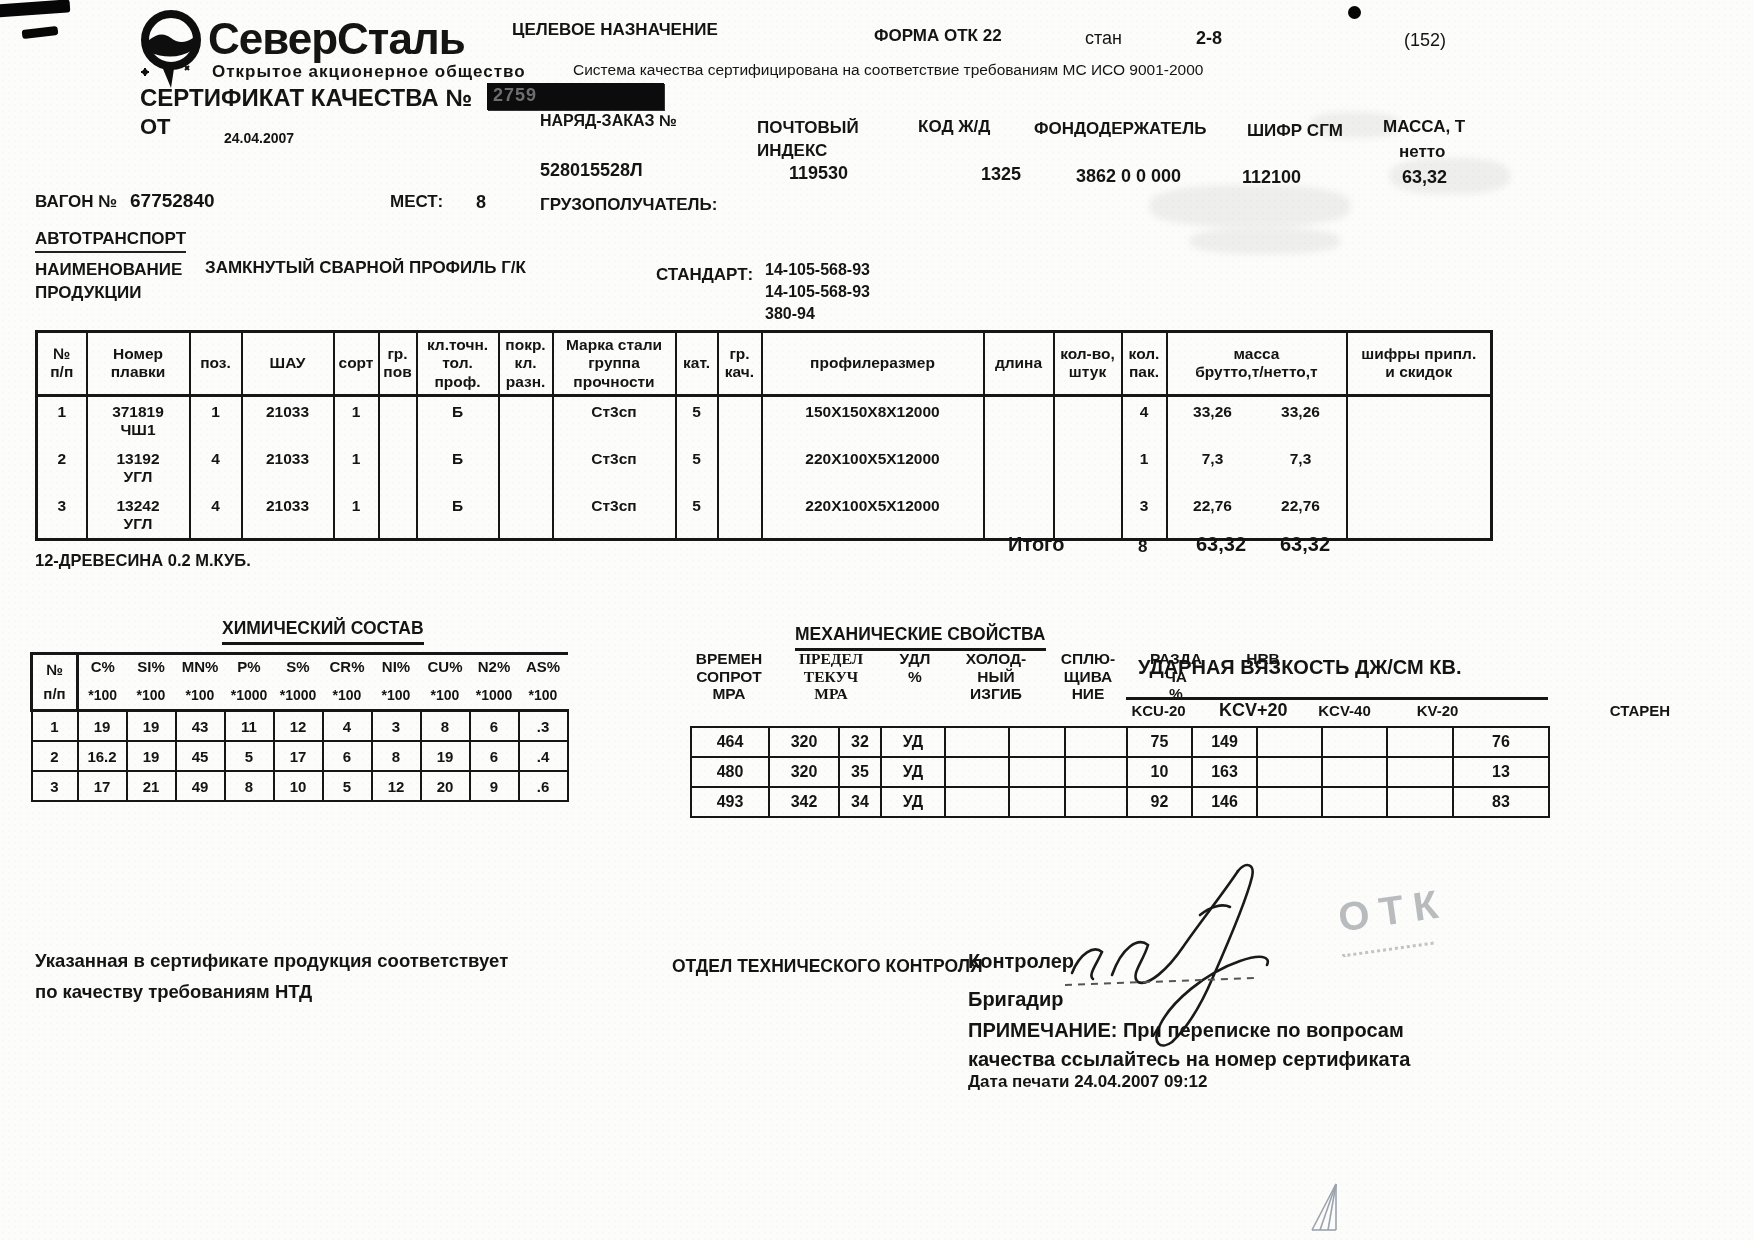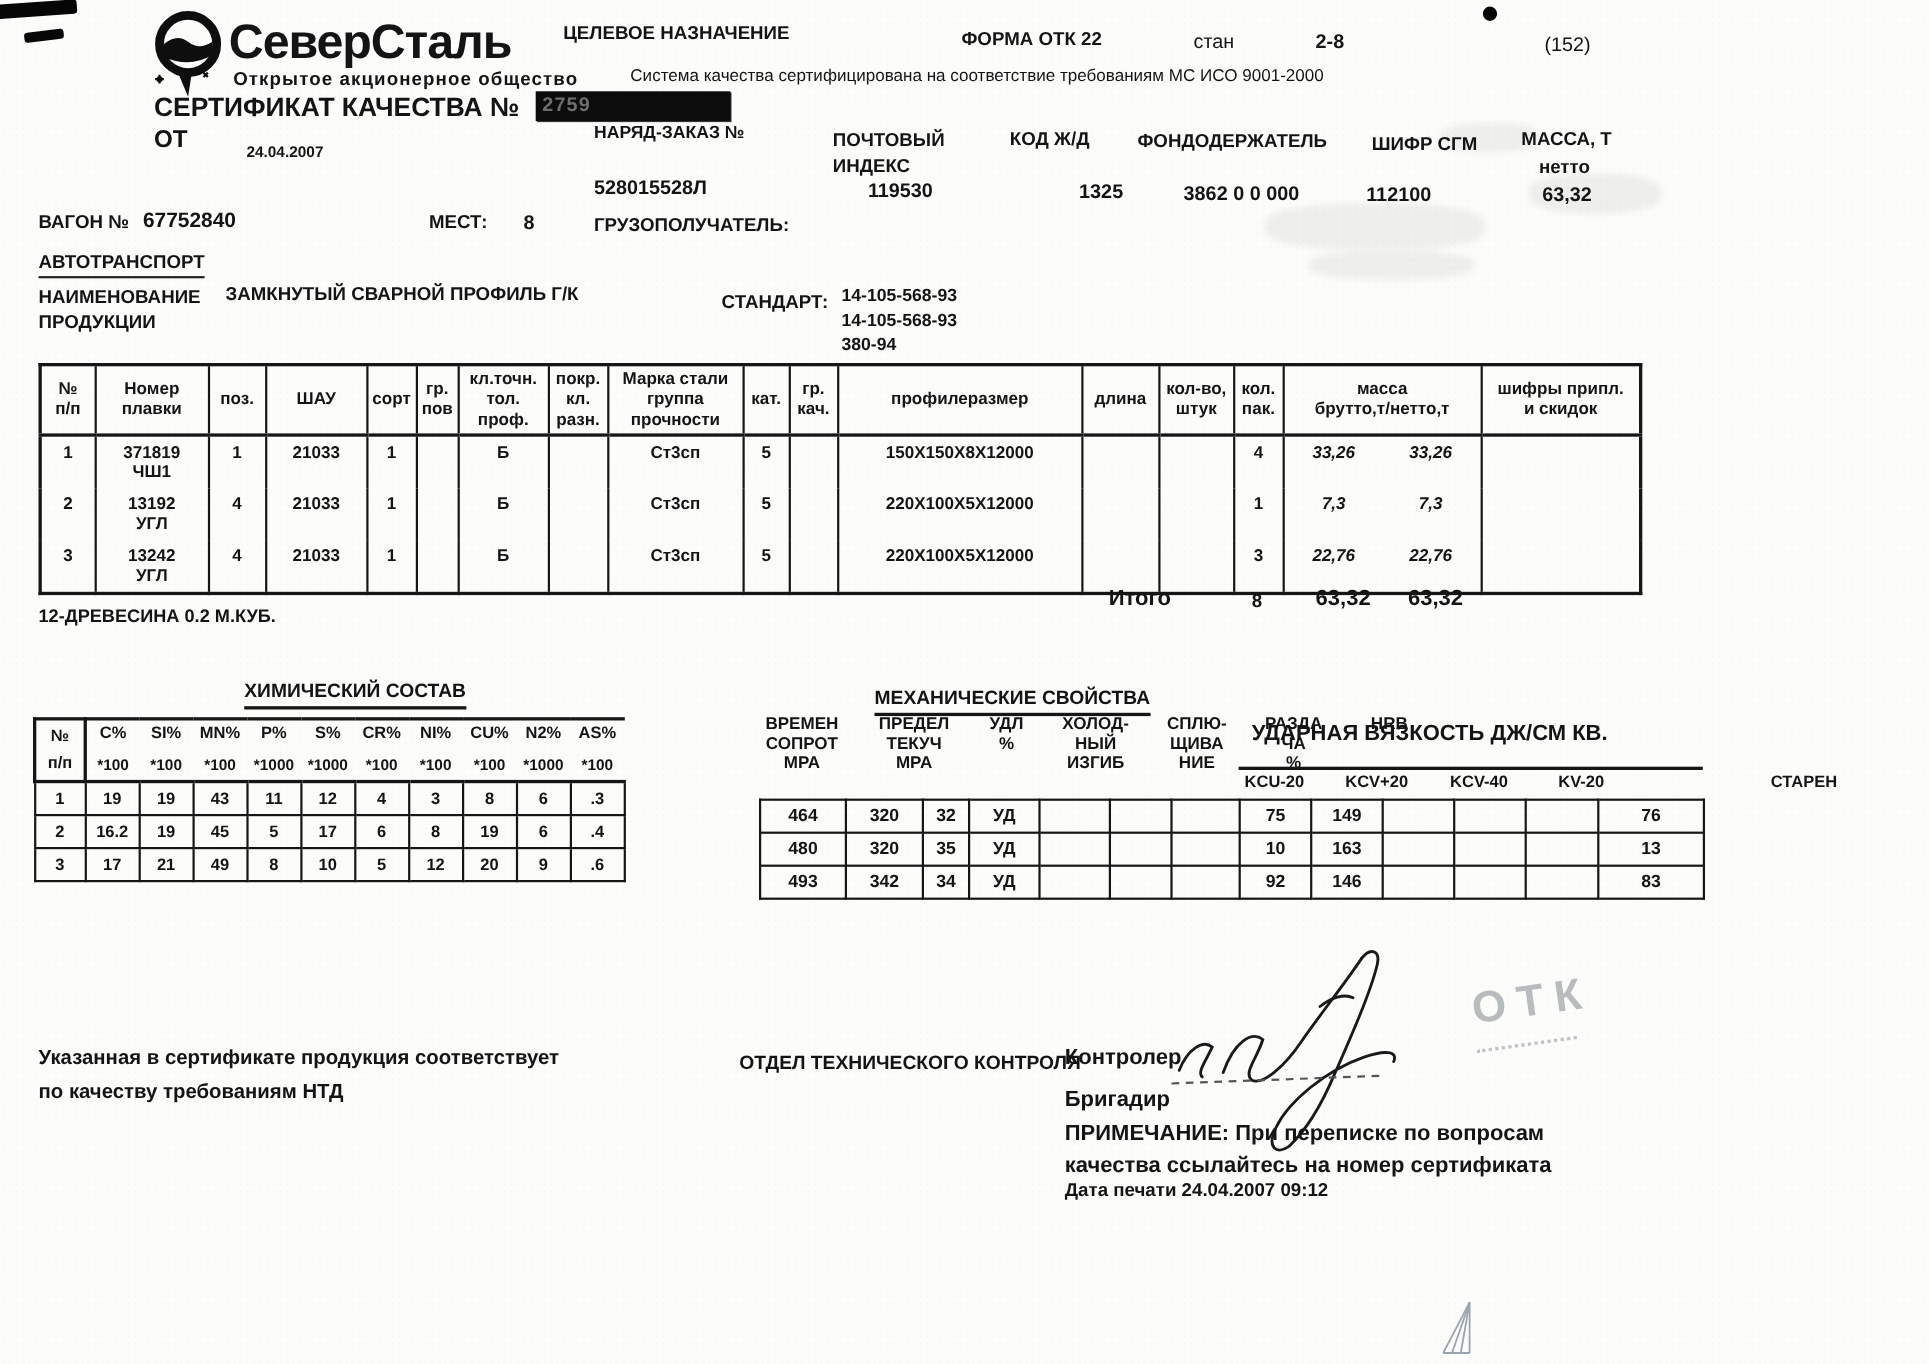--- a/index.html
+++ b/index.html
@@ -33,7 +33,7 @@
     font-weight:700;font-size:15.5px;line-height:1.18;vertical-align:middle;padding:3px 1px;}
   table.mt td{border-left:2px solid #161616;border-right:2px solid #161616;border-top:none;border-bottom:none;
     font-weight:700;font-size:15.5px;text-align:center;vertical-align:top;padding-top:6px;height:40px;line-height:1.15;}
-  .split{display:flex;width:100%;font-style:italic;}
+  .split{display:flex;width:100%;}
   .split span{flex:1;text-align:center;}
 
   

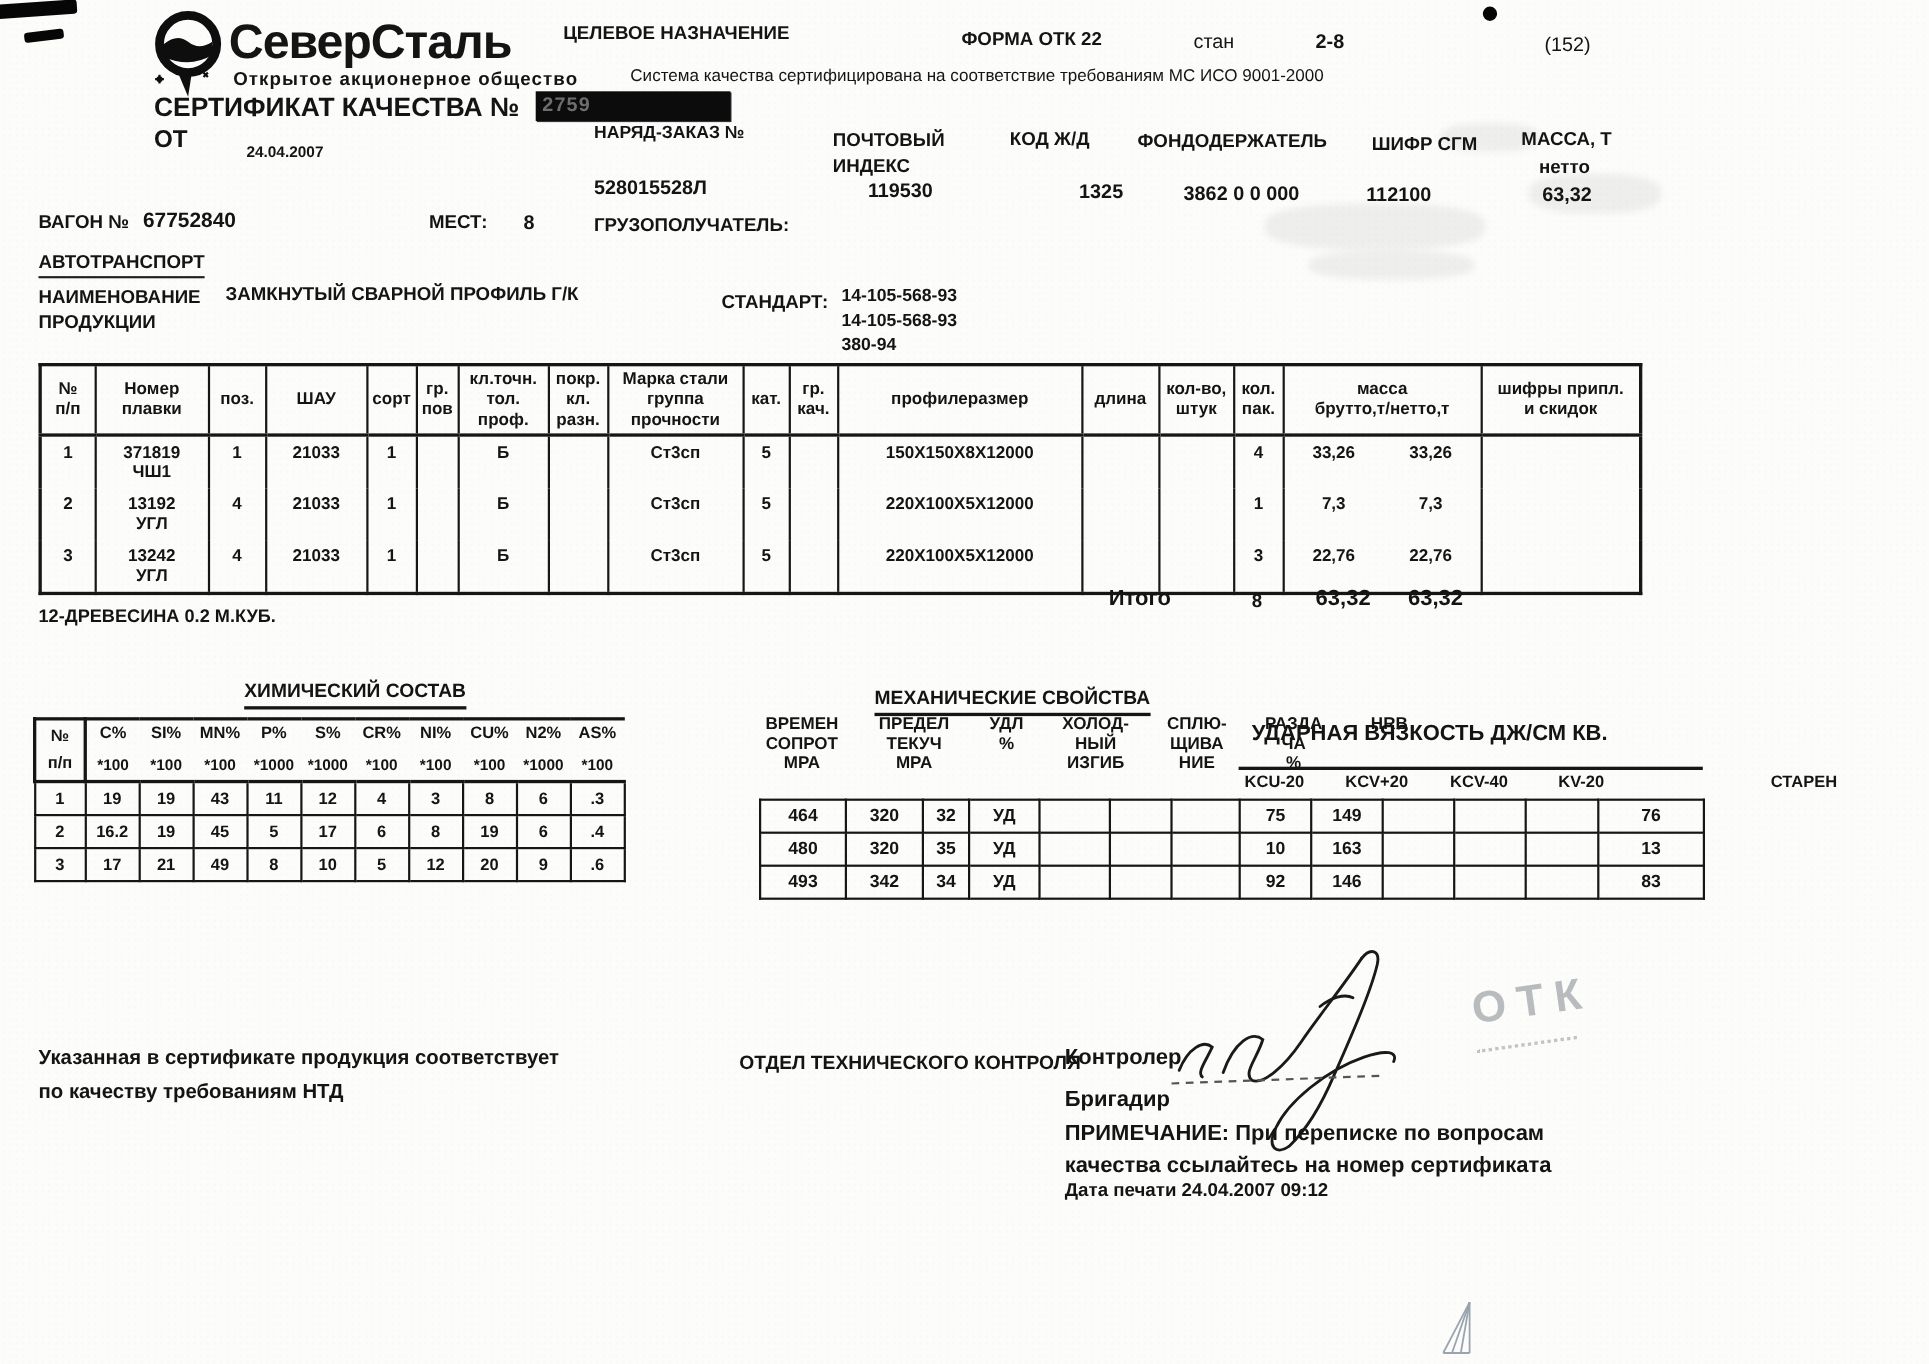--- a/index.html
+++ b/index.html
@@ -376,7 +376,7 @@
     <div class="mh-cell" style="width:78px;">ВРЕМЕН
 СОПРОТ
 МРА</div>
-    <div class="mh-cell" style="width:70px;">ПРЕДЕЛ
+    <div class="mh-cell" style="width:70px;font-family:Liberation Serif, serif;">ПРЕДЕЛ
 ТЕКУЧ
 МРА</div>
     <div class="mh-cell" style="width:42px;">УДЛ

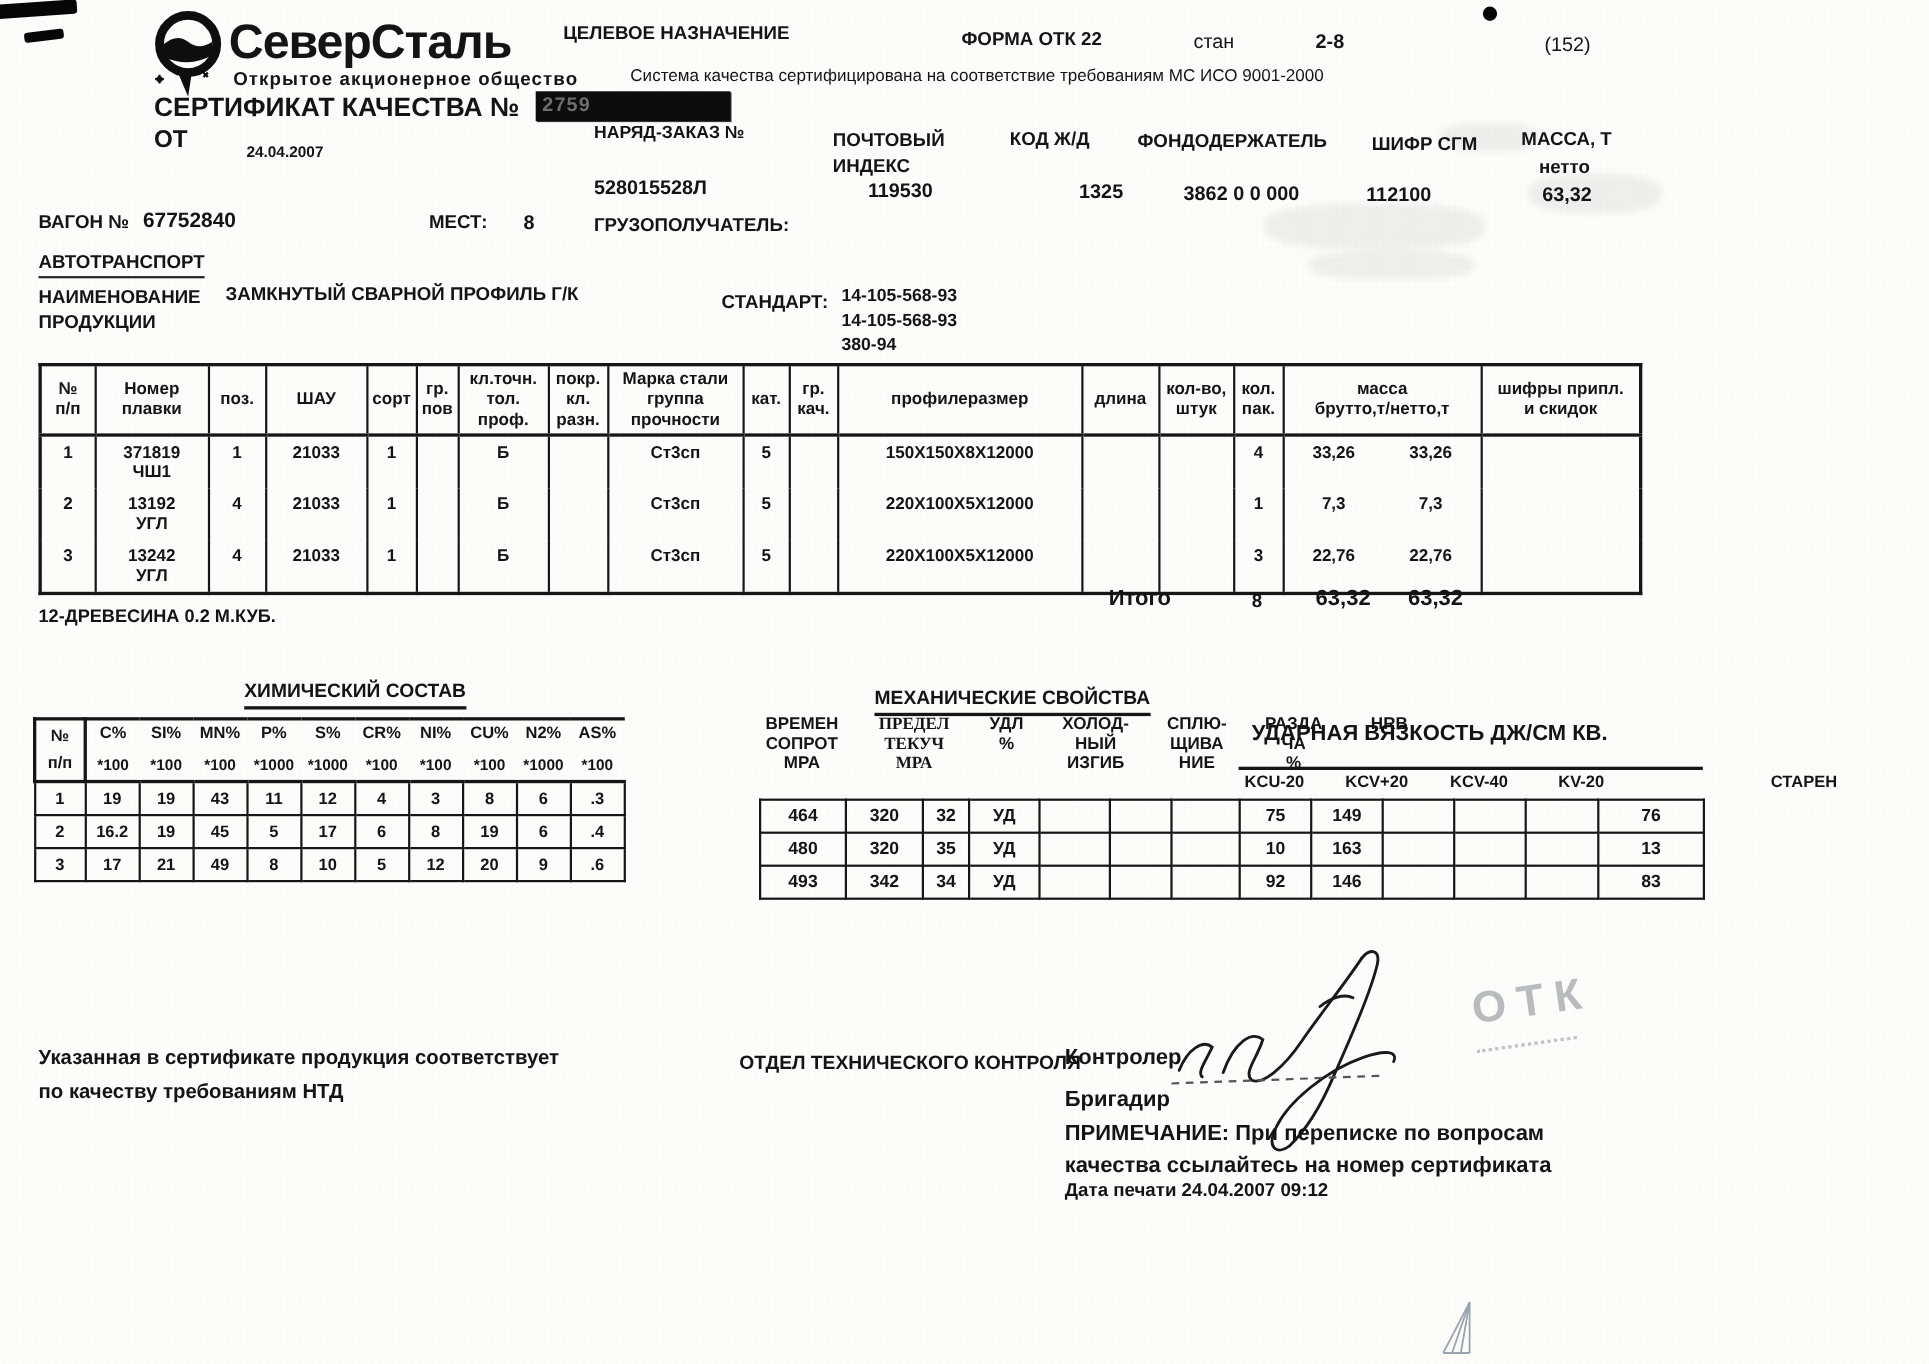--- a/index.html
+++ b/index.html
@@ -397,7 +397,7 @@
   <div class="abs impact-rule" style="left:1126px;top:697px;width:422px;"></div>
   <div class="abs mh-row" style="left:1126px;top:702px;">
     <div class="mh-cell" style="width:65px;font-size:15px;">KCU-20</div>
-    <div class="mh-cell" style="width:65px;font-size:15px;">KCV+20</div>
+    <div class="mh-cell" style="width:65px;font-size:18px;">KCV+20</div>
     <div class="mh-cell" style="width:65px;font-size:15px;">KCV-40</div>
     <div class="mh-cell" style="width:65px;font-size:15px;">KV-20</div>
     <div class="mh-cell" style="width:66px;"></div>

